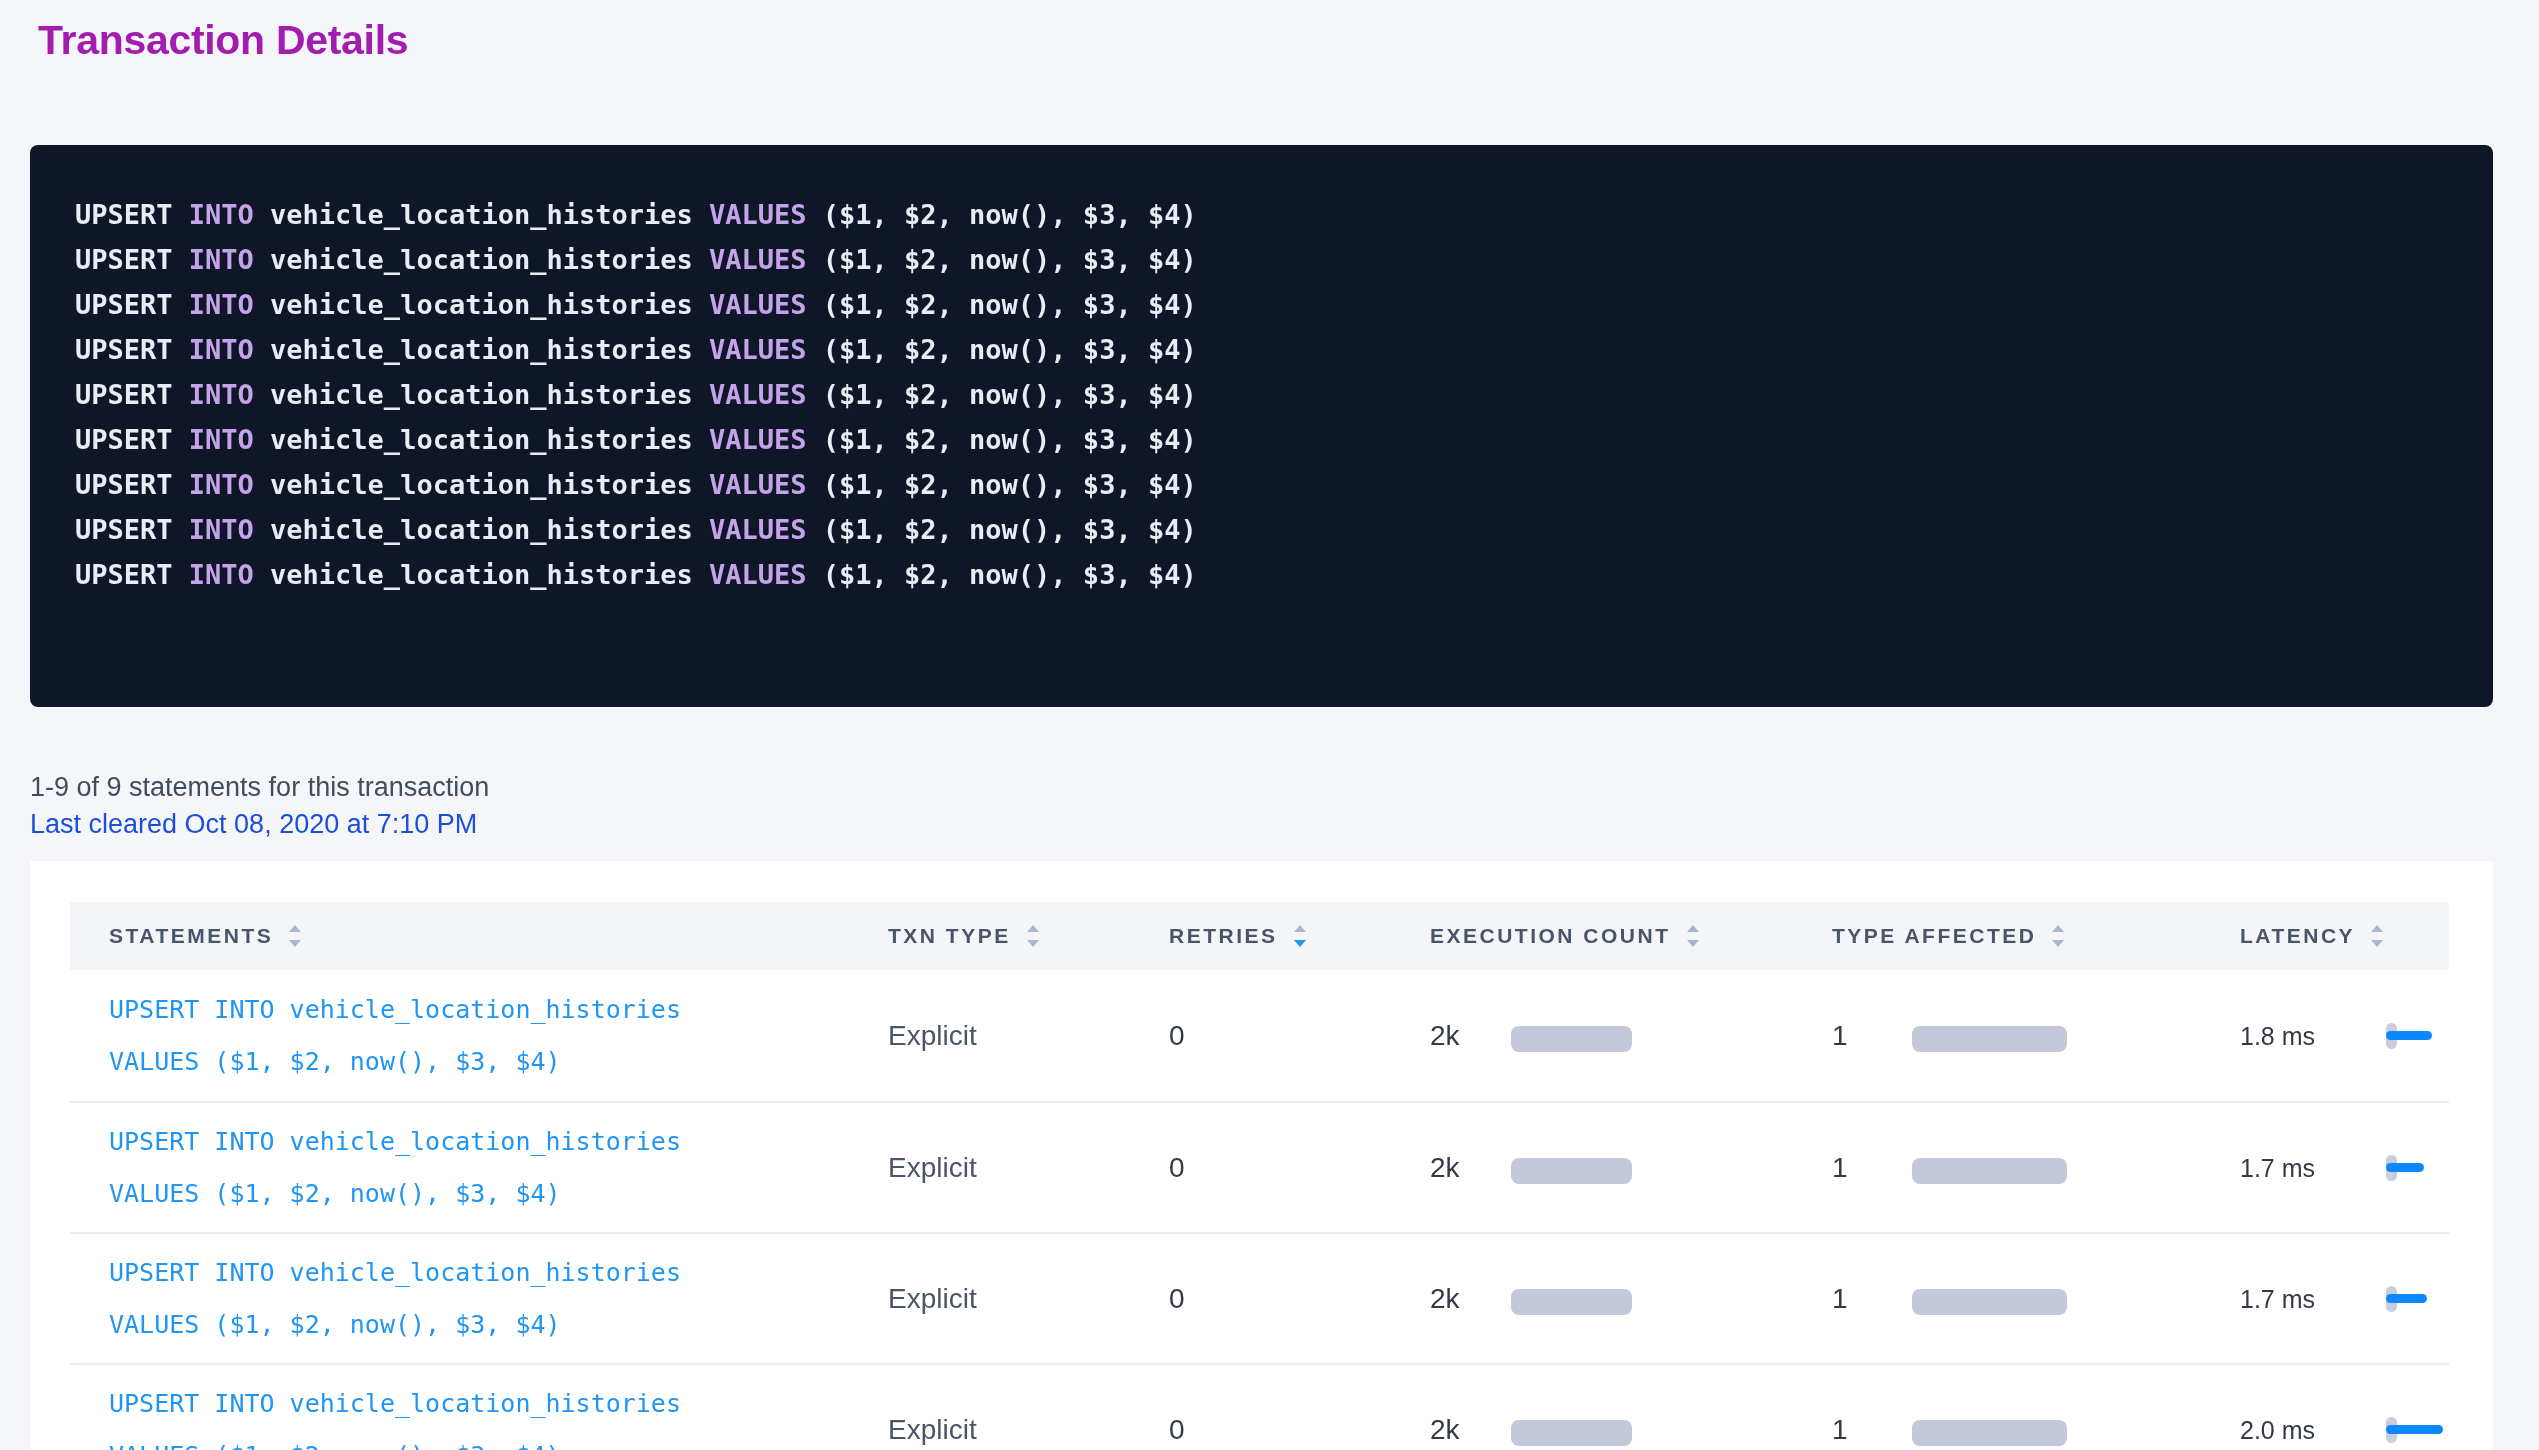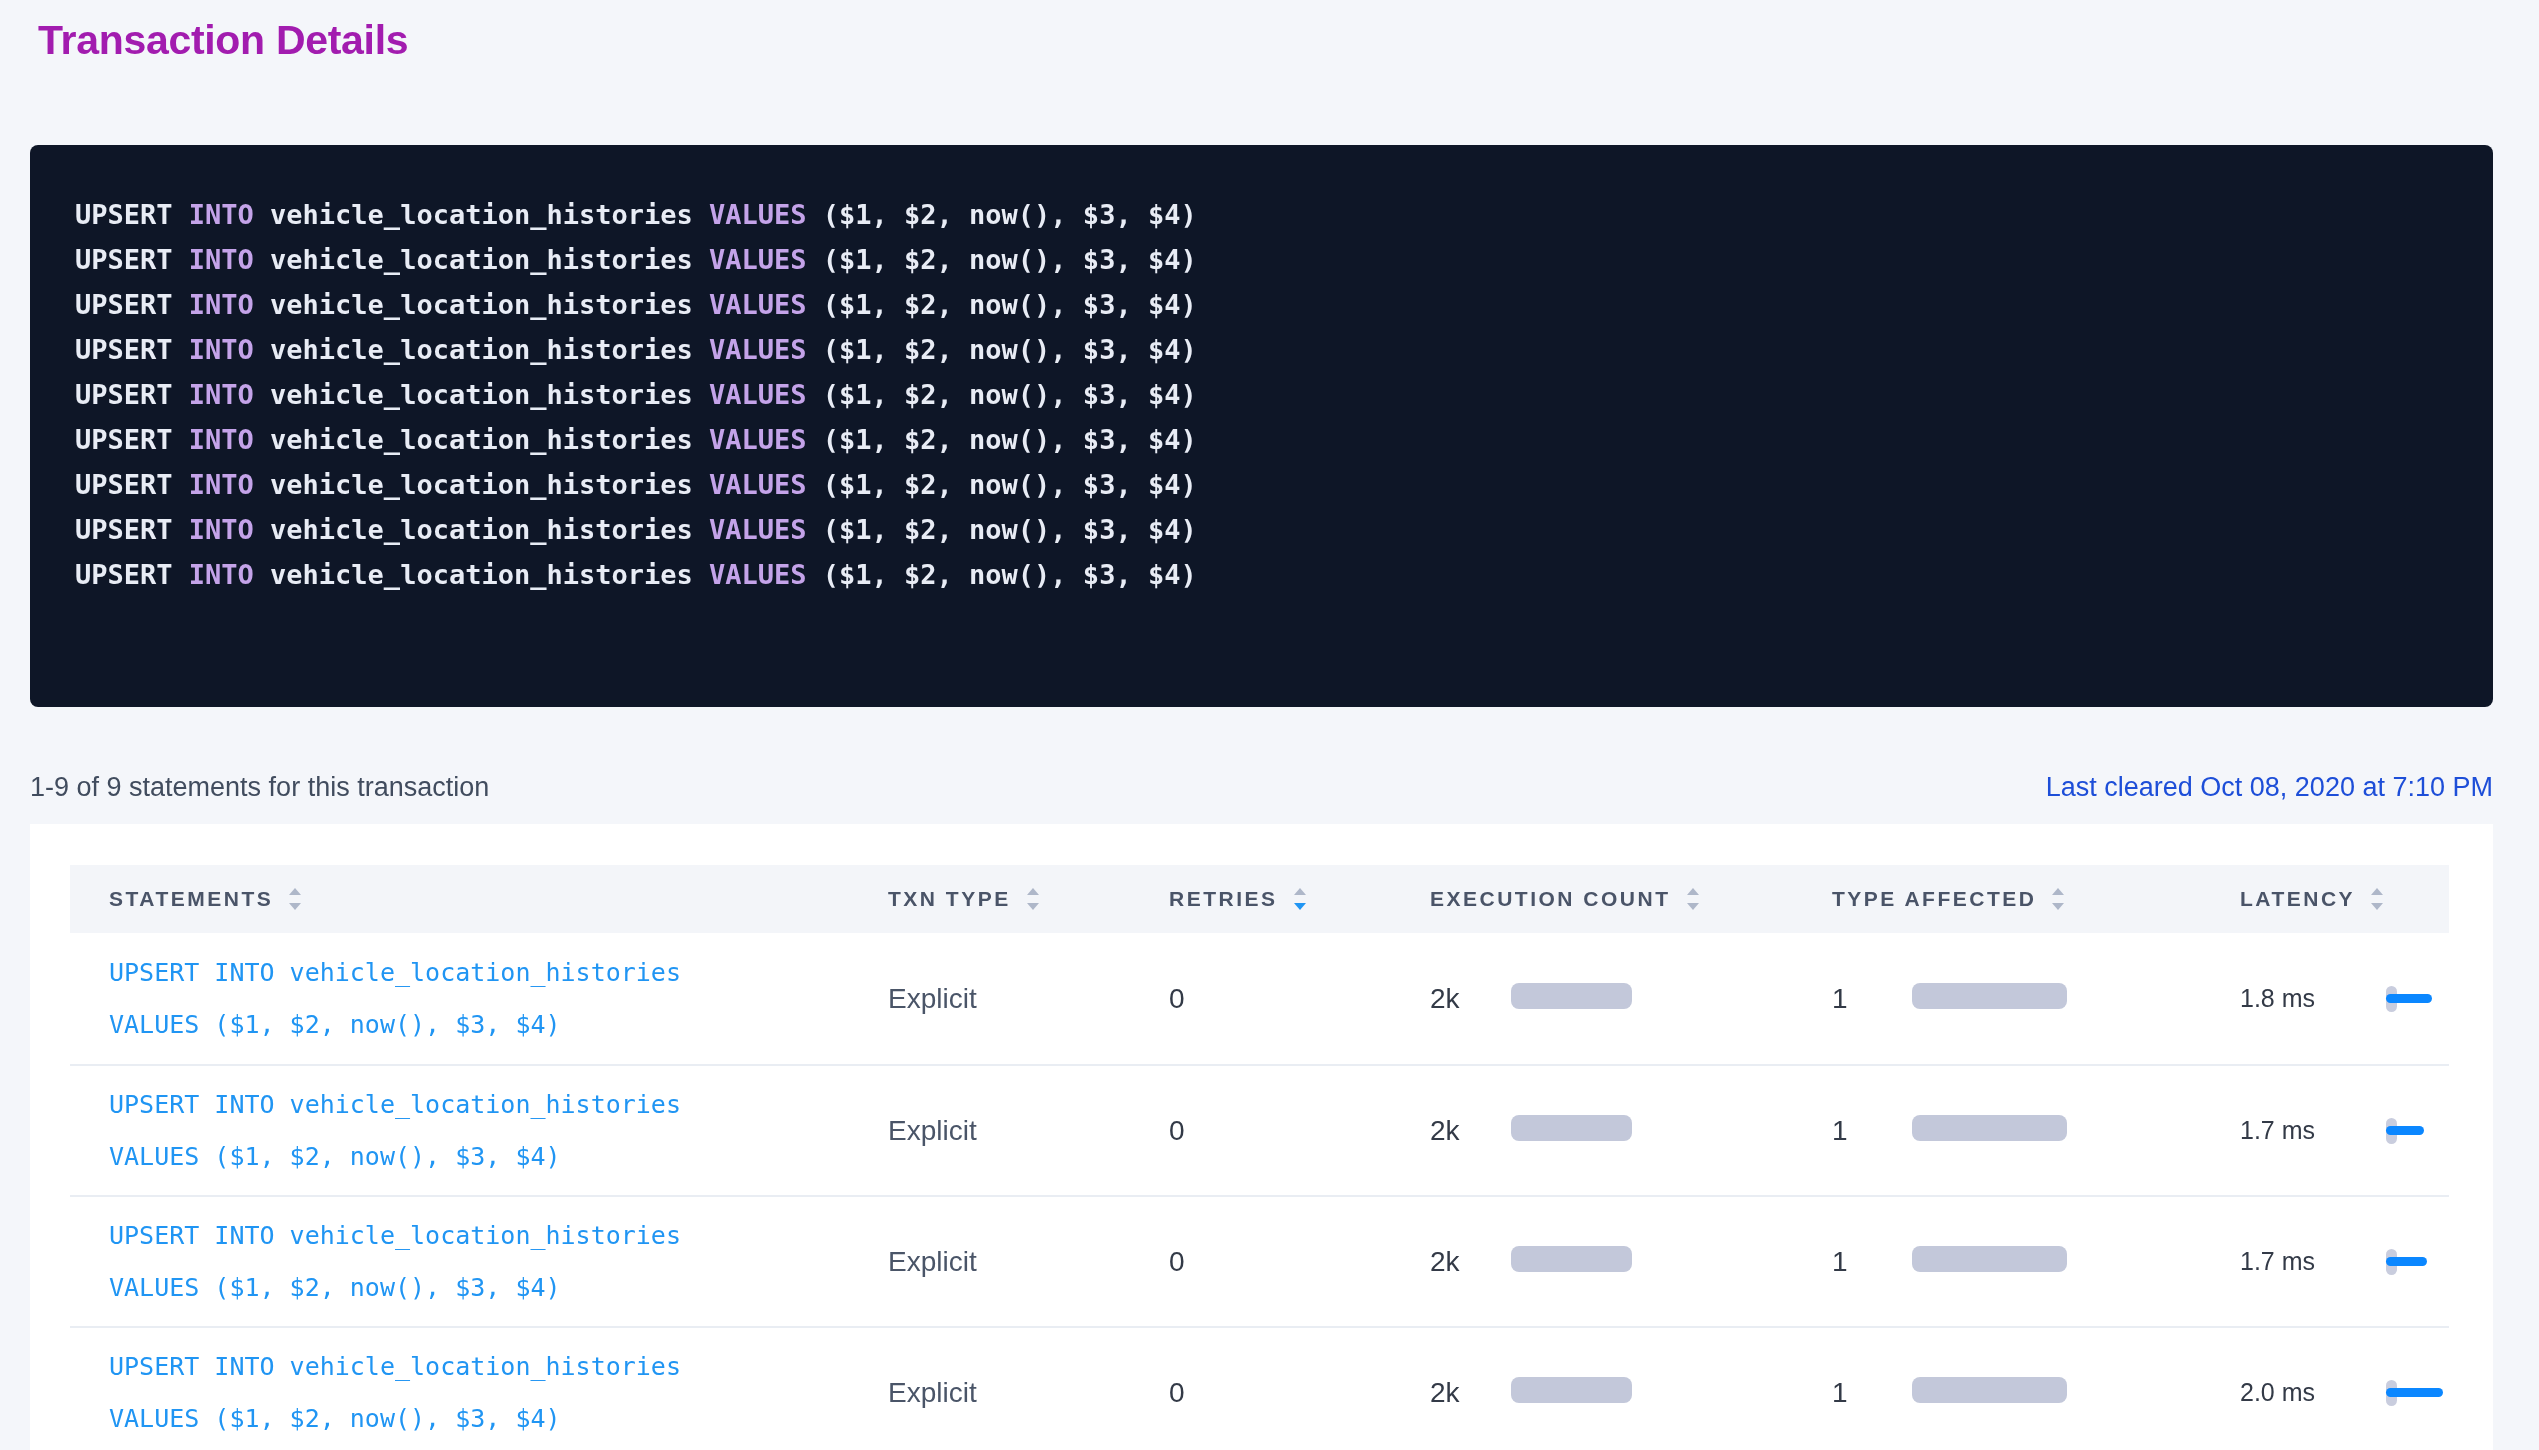--- a/index.html
+++ b/index.html
@@ -38,7 +38,7 @@
   .summary{
     display:flex;justify-content:space-between;align-items:baseline;
     margin:62px 46px 0 30px;
-    font-size:27px;line-height:37px;color:#414c5e;
+    font-size:27px;line-height:37px;color:#414c5e;flex-direction:column;
   }
   .summary .right{color:#1d4ed8;}
   .card{

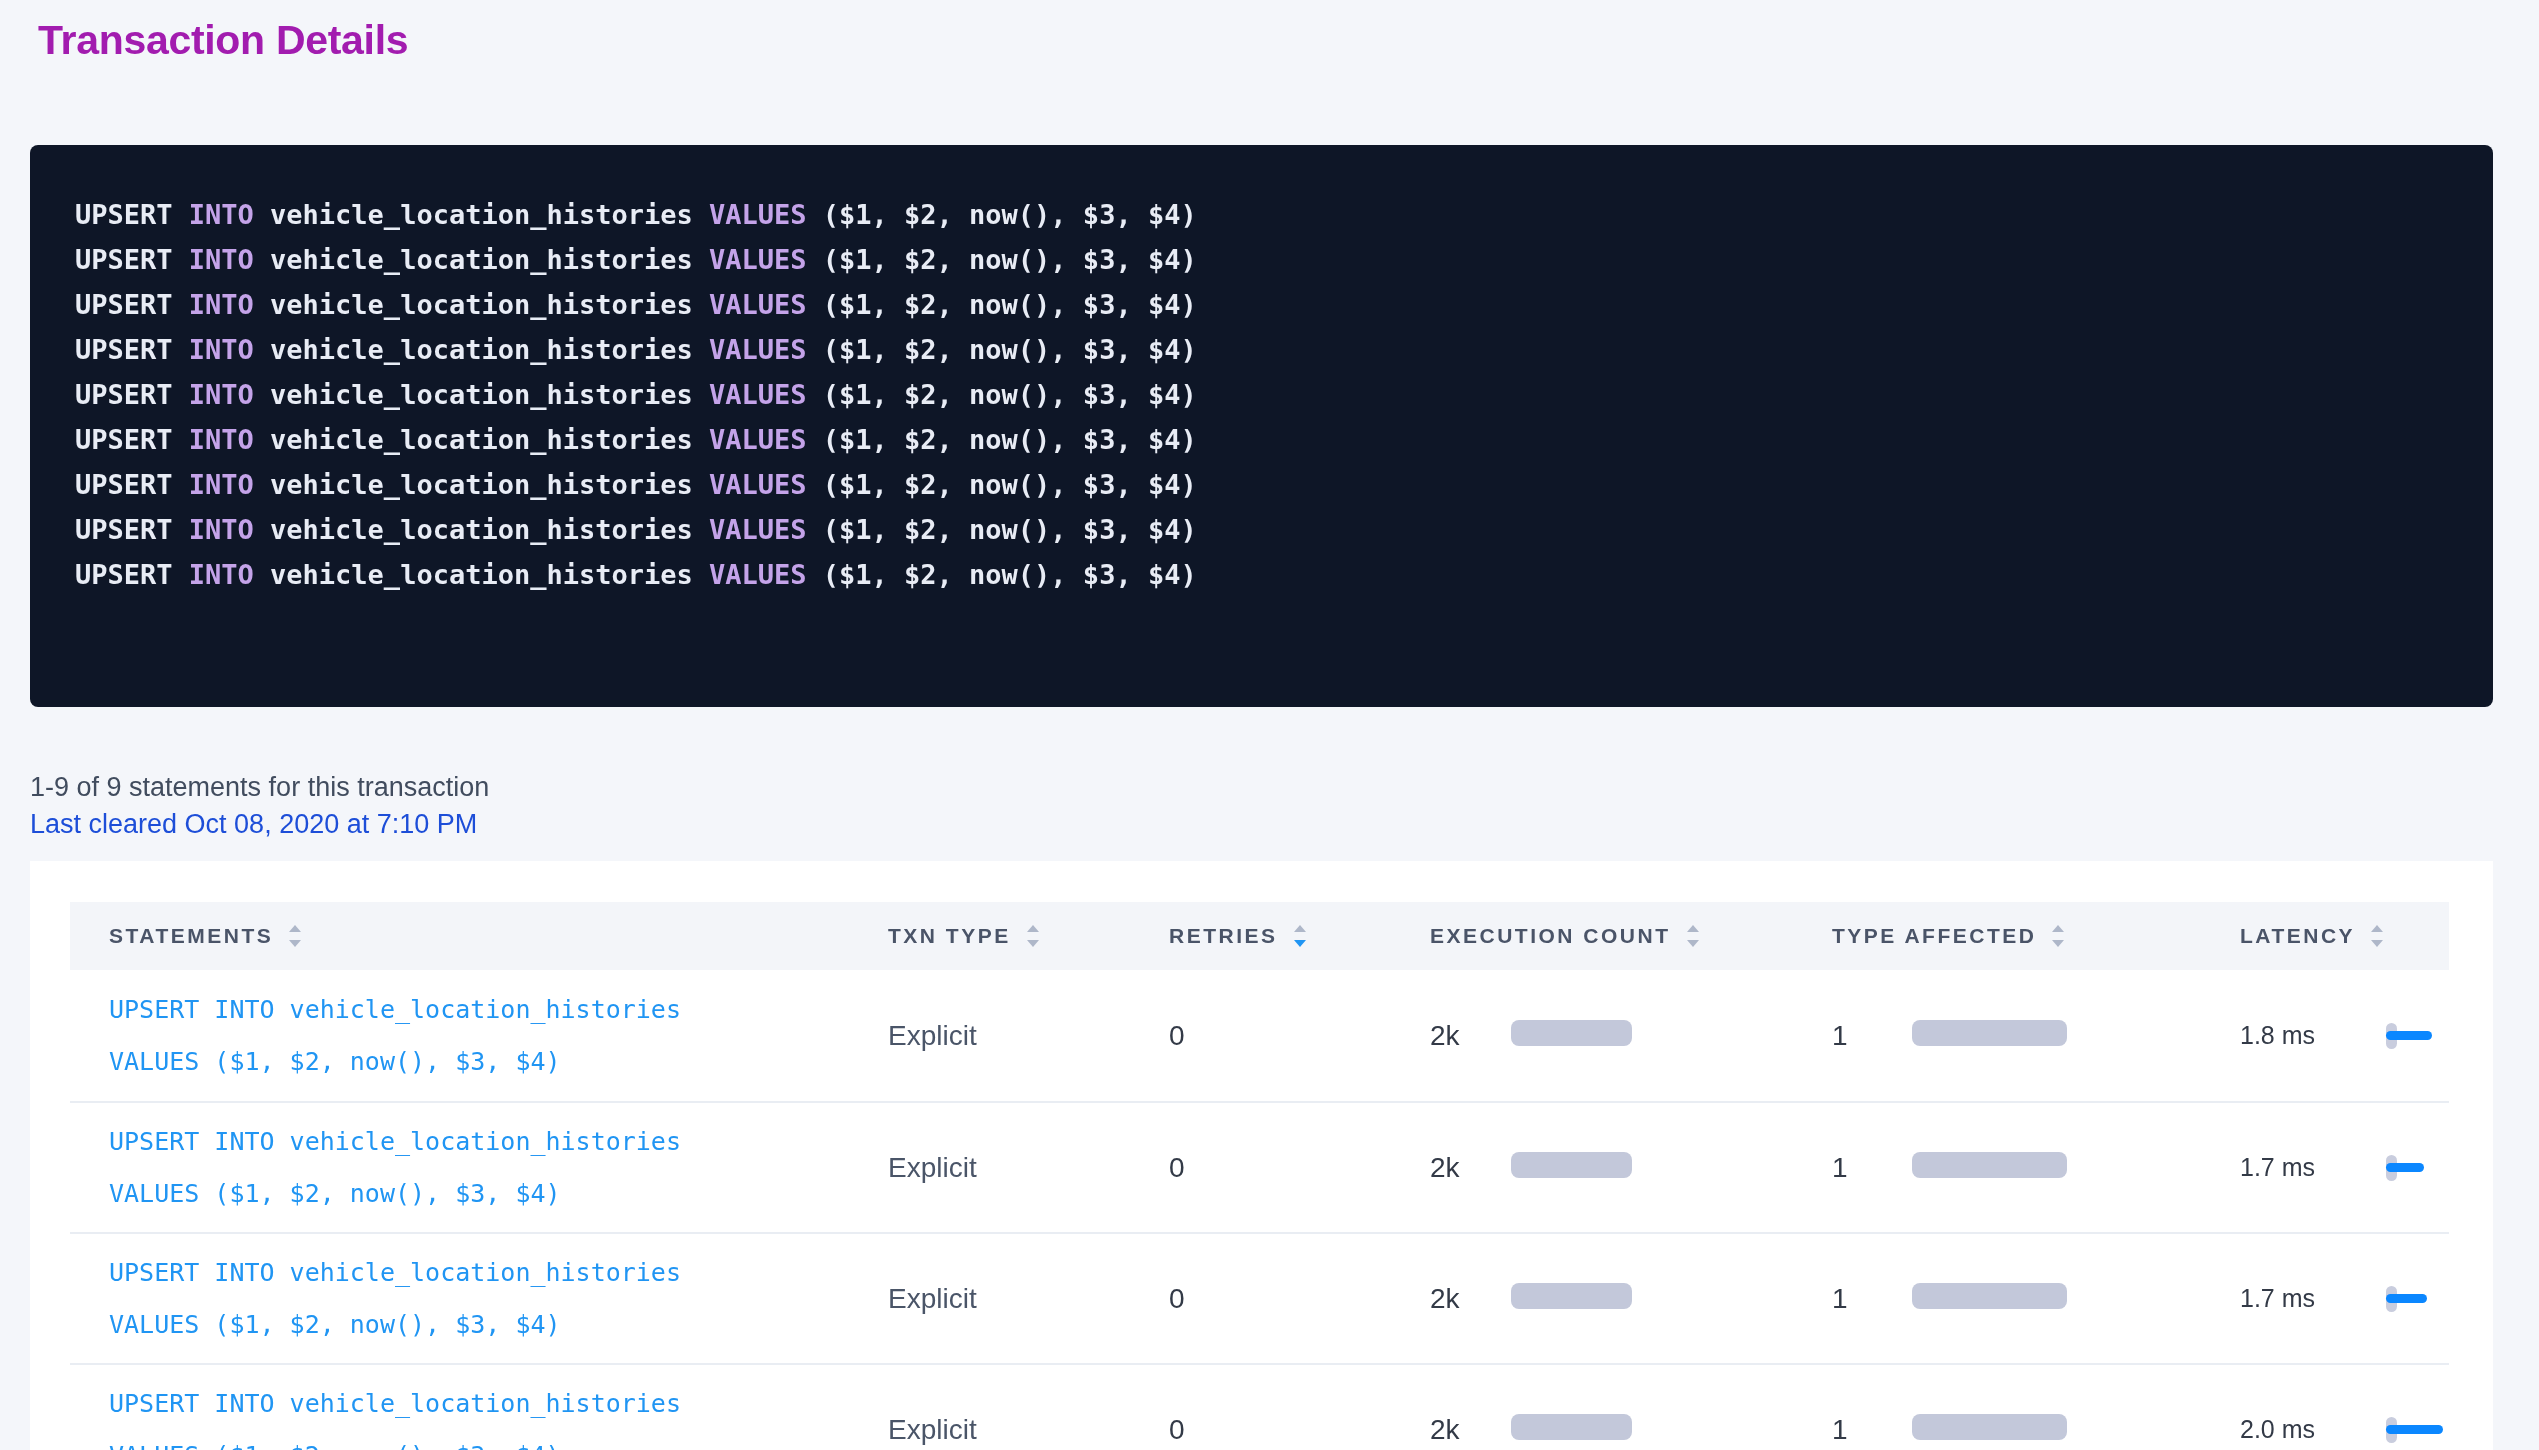--- a/index.html
+++ b/index.html
@@ -73,7 +73,7 @@
   }
   .cell{font-size:28px;color:#333a47;}
   .cell-txn{font-size:28px;color:#4a5568;}
-  .cell-flex{display:flex;align-items:flex-start;}
+  .cell-flex{display:flex;align-items:flex-end;}
   .num-exec{display:inline-block;min-width:81px;}
   .num-rows{display:inline-block;min-width:80px;}
   .num-lat{display:inline-block;min-width:146px;font-size:25px;}

